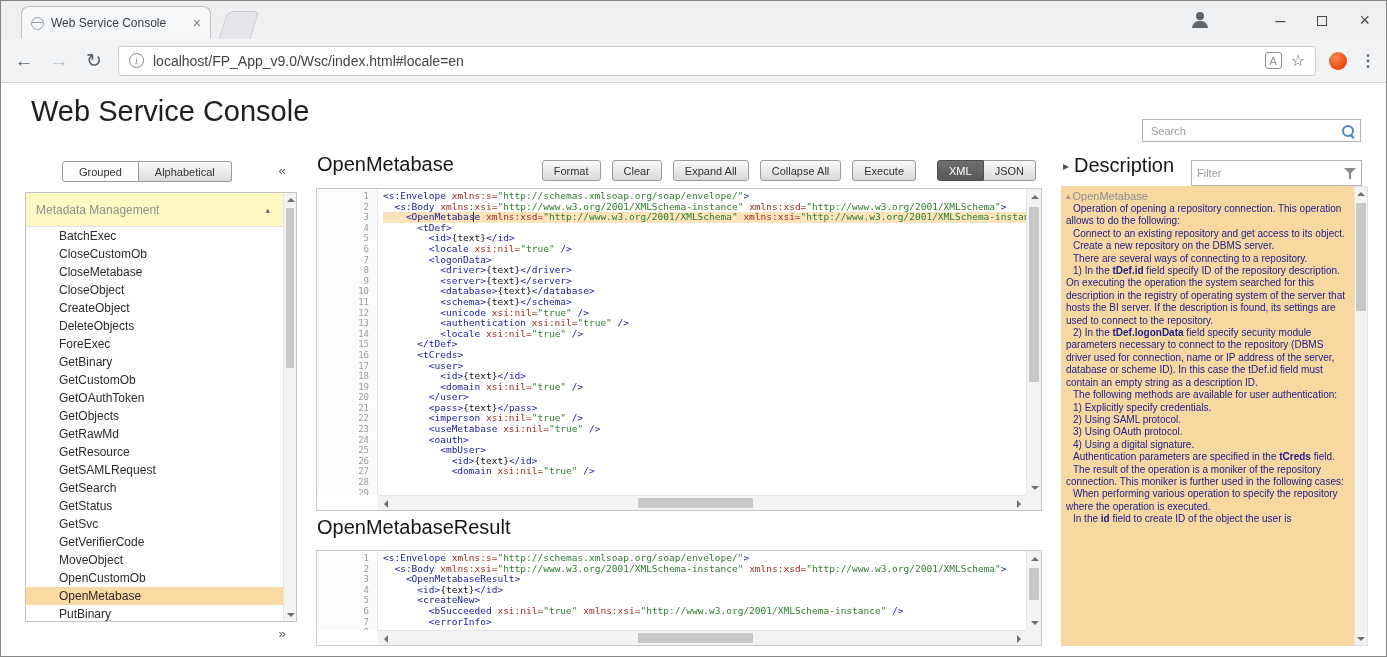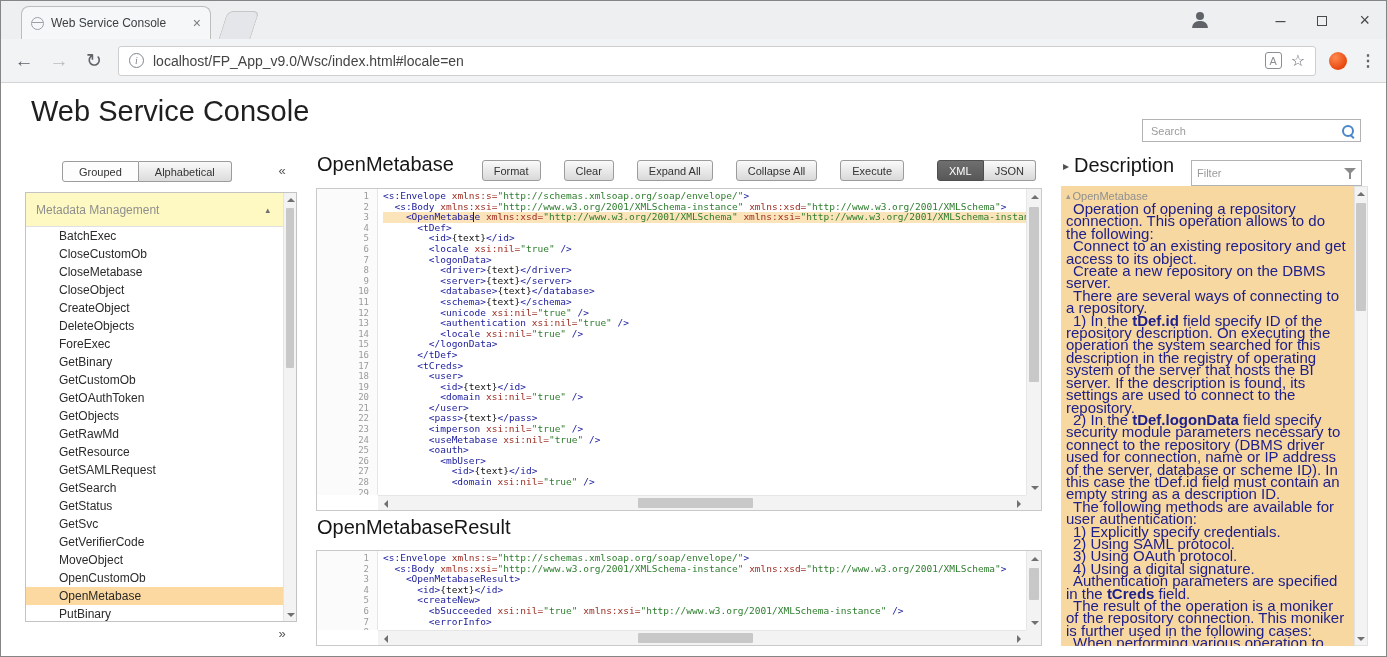--- a/index.html
+++ b/index.html
@@ -84,7 +84,7 @@
   
   .req-title{position:absolute;left:316px;top:70px;font-size:20px;font-weight:400;color:#161616;}
   .res-title{position:absolute;left:316px;top:433px;font-size:20px;font-weight:400;color:#161616;}
-  .btn-row{position:absolute;right:350px;top:77px;display:flex;gap:23px;align-items:center;padding-left:44px;}
+  .btn-row{position:absolute;right:350px;top:77px;display:flex;gap:11px;align-items:center;padding-left:44px;}
   .btn{height:21px;padding:0 11px;font-size:11px;color:#333;border:1px solid #9c9c9c;border-radius:3px;background:linear-gradient(#fafafa,#d9d9d9);font-family:"Liberation Sans",sans-serif;}
   .view-toggle{display:flex;margin-left:10px;}
   .view-toggle .btn{border-radius:0;}

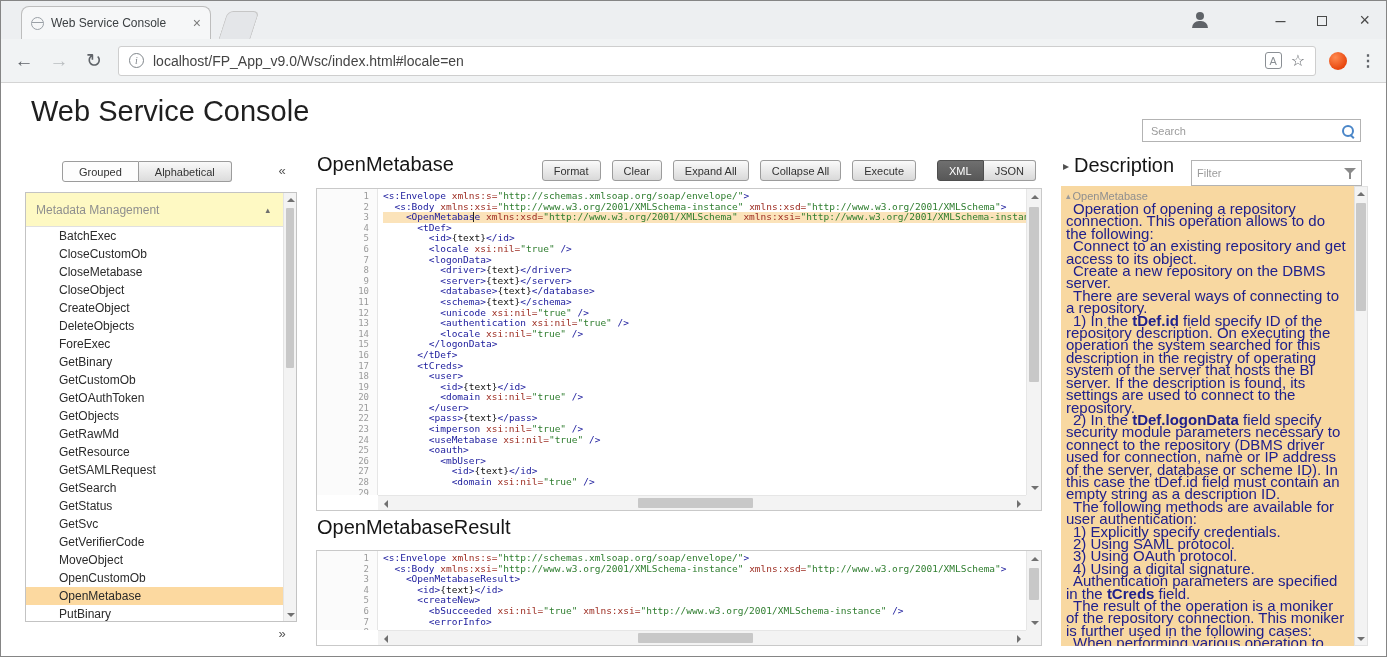--- a/index.html
+++ b/index.html
@@ -119,7 +119,7 @@
   .desc-box{position:absolute;left:1060px;top:103px;width:293px;height:460px;background:var(--desc-bg,#f8d8a1);overflow:hidden;padding:4px 8px 0 5px;}
   .desc-sec{display:flex;align-items:center;gap:2px;color:#8f8f8f;font-size:11px;margin-bottom:1px;}
   .sec-tri{font-size:9px;color:#9a9a9a;}
-  .desc-p{font-size:15px;line-height:12.4px;color:var(--desc-text,#20208c);text-indent:7px;}
+  .desc-p{font-size:10px;line-height:12.4px;color:var(--desc-text,#20208c);text-indent:7px;}
   .desc-p b{font-weight:bold;}
   .desc-scrollbar{position:absolute;left:1353px;top:103px;width:14px;height:460px;background:#f3f3f3;border:1px solid #e2e2e2;}
   .desc-scrollbar .arr{width:12px;height:13px;}

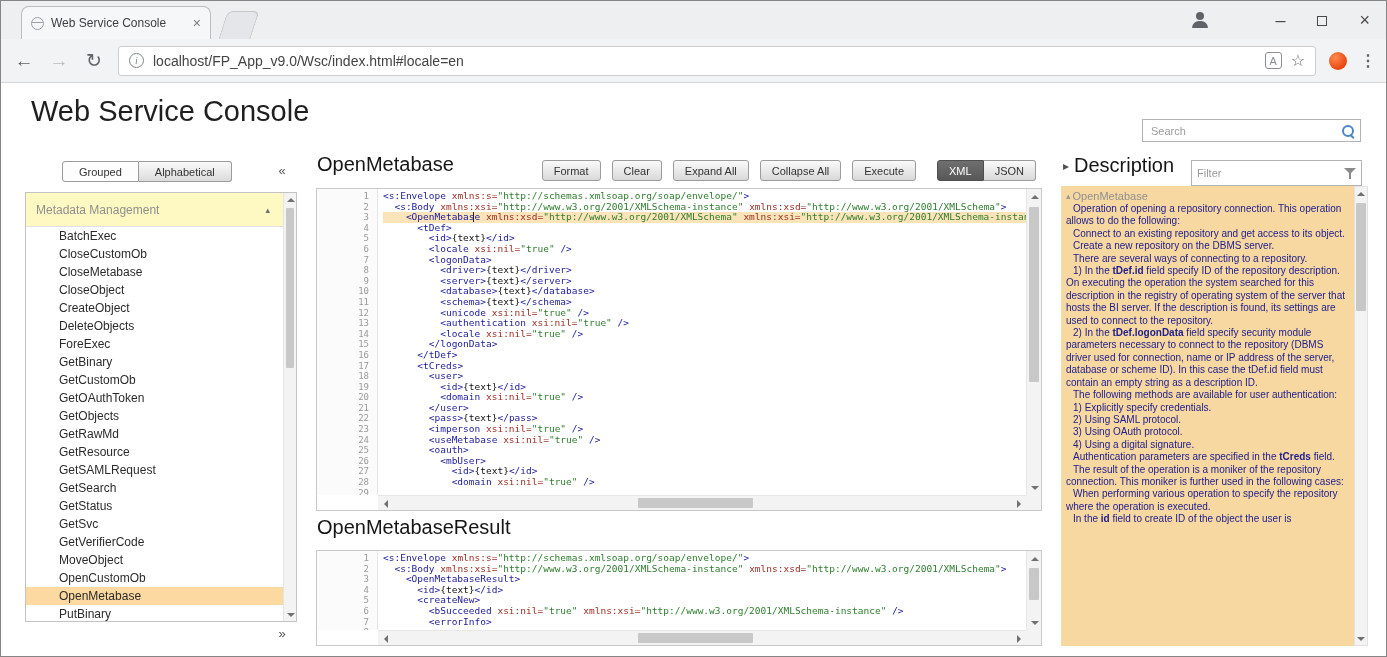--- a/index.html
+++ b/index.html
@@ -274,7 +274,6 @@
             <div class="cl">          <span class="x-tag">&lt;unicode</span> <span class="x-attr">xsi:nil=</span><span class="x-str">"true"</span> <span class="x-tag">/&gt;</span></div>
             <div class="cl">          <span class="x-tag">&lt;authentication</span> <span class="x-attr">xsi:nil=</span><span class="x-str">"true"</span> <span class="x-tag">/&gt;</span></div>
             <div class="cl">          <span class="x-tag">&lt;locale</span> <span class="x-attr">xsi:nil=</span><span class="x-str">"true"</span> <span class="x-tag">/&gt;</span></div>
-            <div class="cl">        <span class="x-tag">&lt;/logonData</span><span class="x-tag">&gt;</span></div>
             <div class="cl">      <span class="x-tag">&lt;/tDef</span><span class="x-tag">&gt;</span></div>
             <div class="cl">      <span class="x-tag">&lt;tCreds</span><span class="x-tag">&gt;</span></div>
             <div class="cl">        <span class="x-tag">&lt;user</span><span class="x-tag">&gt;</span></div>

